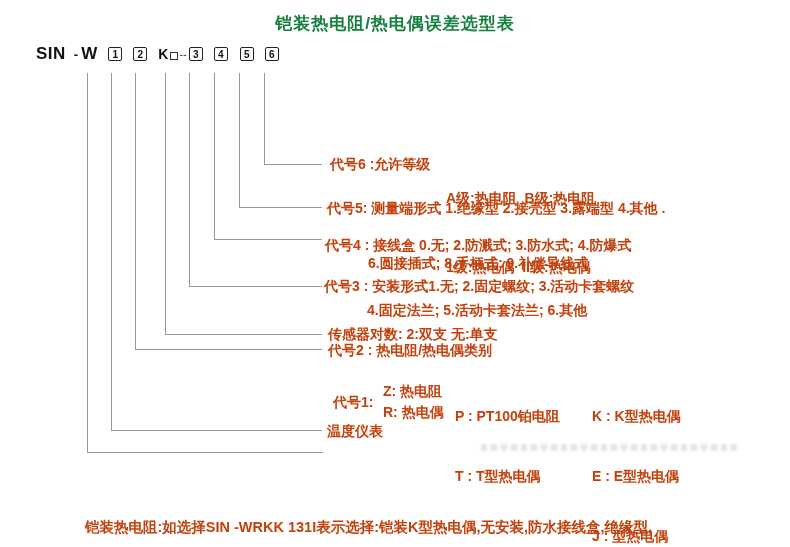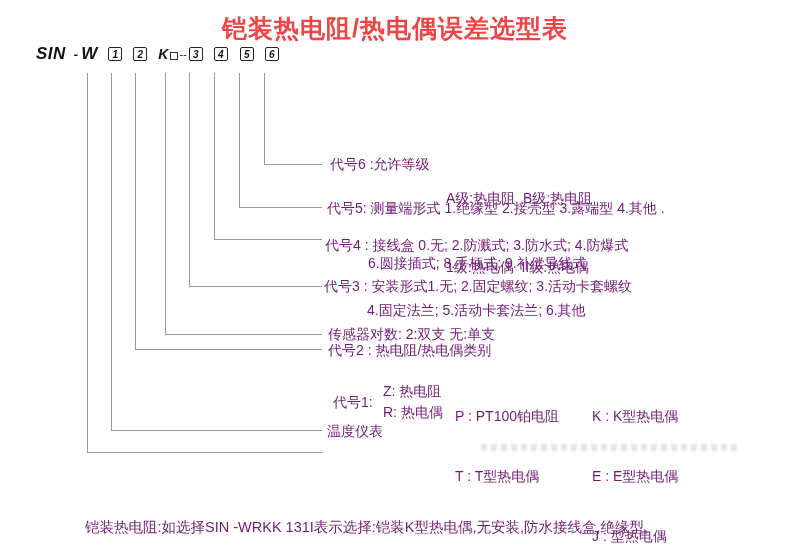--- a/index.html
+++ b/index.html
@@ -11,7 +11,7 @@
   .page{position:absolute;inset:0;}
   .title{
     position:absolute;left:0;right:0;top:12px;text-align:center;
-    font-size:25px;font-weight:bold;letter-spacing:1px;color:#ef4444;
+    font-size:17px;font-weight:bold;letter-spacing:1px;color:#15803d;
   }
   .code-row{
     position:absolute;left:36px;top:44px;height:20px;

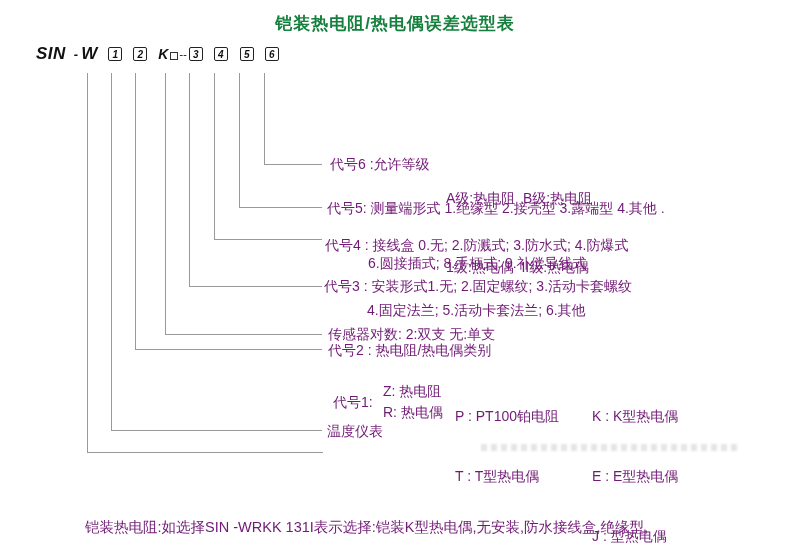--- a/index.html
+++ b/index.html
@@ -15,7 +15,7 @@
   }
   .code-row{
     position:absolute;left:36px;top:44px;height:20px;
-    display:flex;align-items:center;font-style:italic;
+    display:flex;align-items:center;
   }
   .code-brand{font-size:17px;font-weight:bold;letter-spacing:0.5px;color:#111;}
   .code-sep{font-size:13px;font-weight:bold;margin-left:8px;color:#111;}

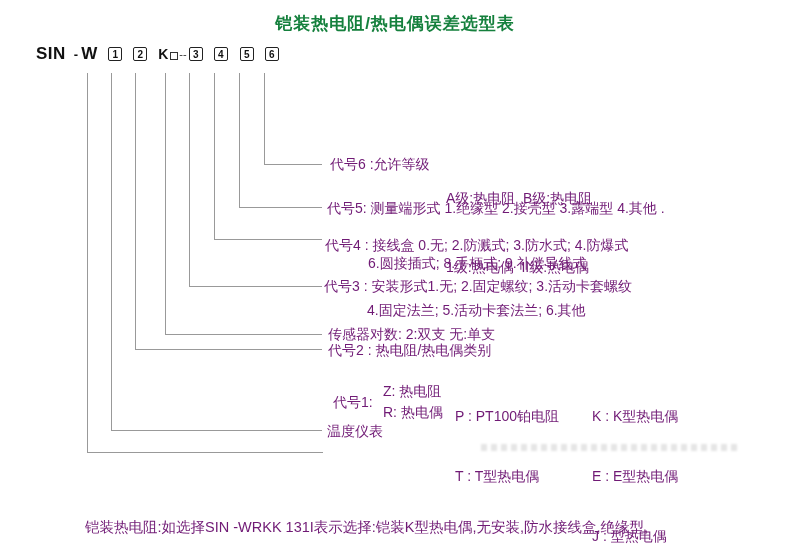--- a/index.html
+++ b/index.html
@@ -34,8 +34,9 @@
   .vline,.hline{position:absolute;background:#999;}
   .vline{width:1px;} .hline{height:1px;}
   .lbl{
-    position:absolute;font-size:14px;color:#701a75;white-space:pre;
+    position:absolute;font-size:14px;color:#c2410c;white-space:pre;
     line-height:17px;
+    font-weight:bold;
   }
   .vals2{line-height:23px;}
   .types{line-height:20px;}

